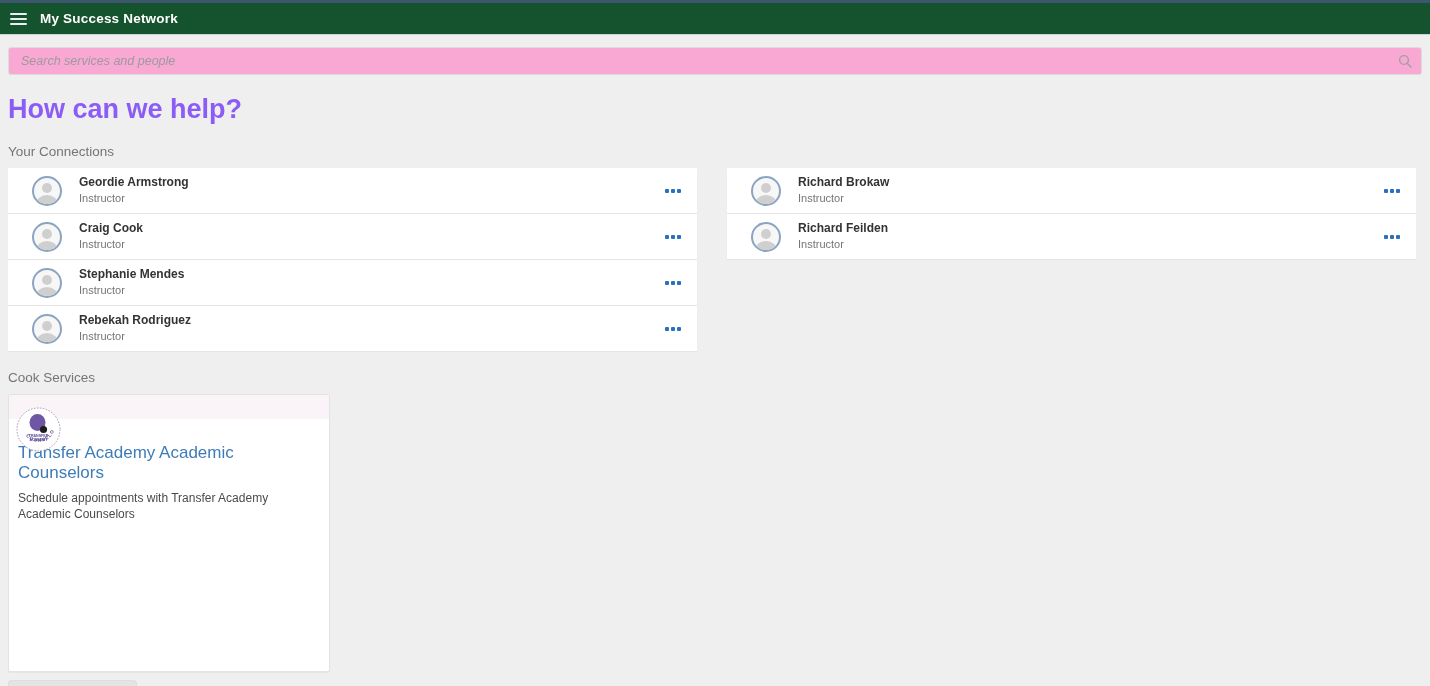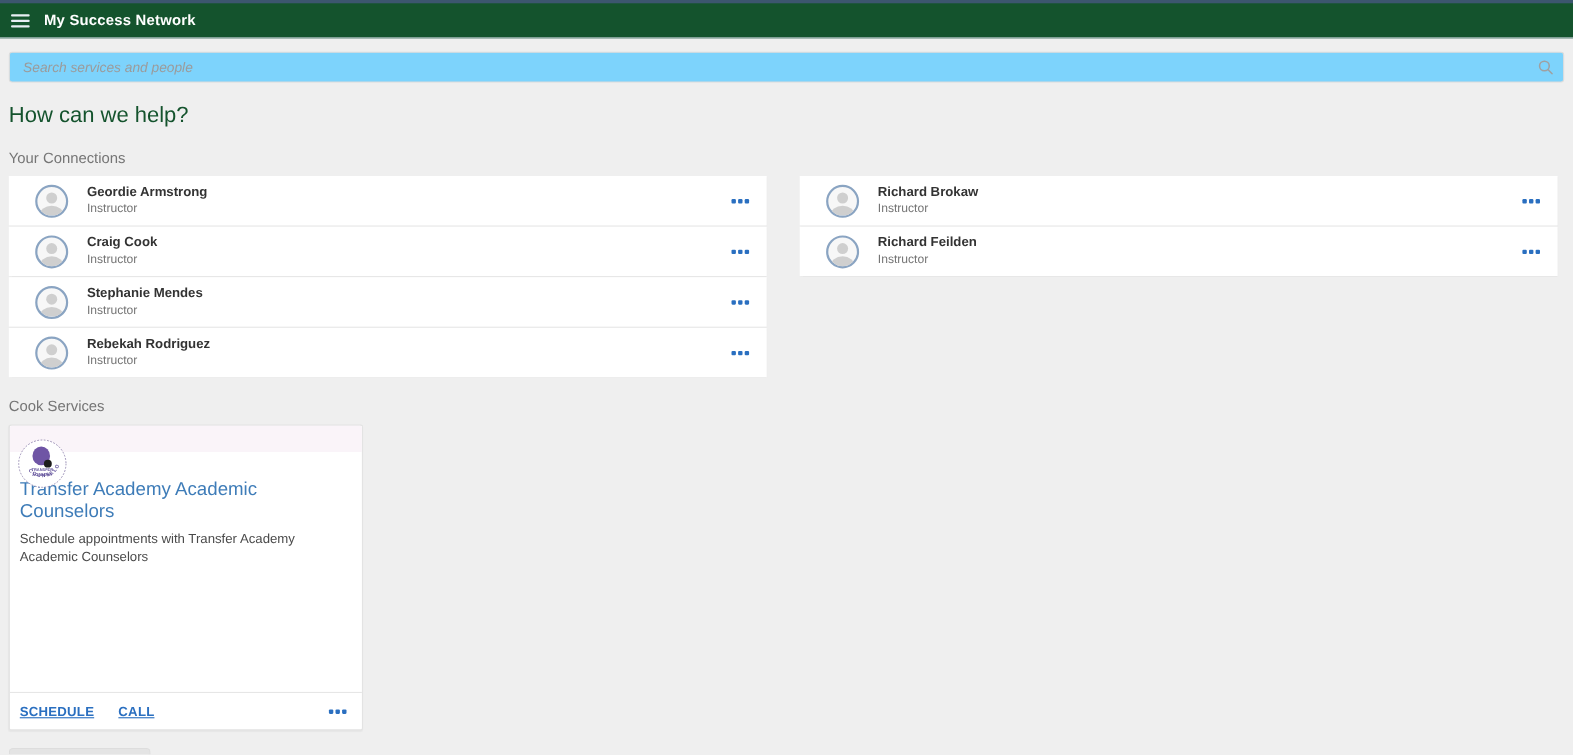--- a/index.html
+++ b/index.html
@@ -30,7 +30,7 @@
   .search-input {
     width:100%; height:28px;
     border:1px solid #dcdcdc; border-radius:3px;
-    background:#7dd3fc;
+    background:#f9a8d4;
     padding:0 30px 0 12px;
     font-family:"Liberation Sans",sans-serif;
     font-size:12.5px; font-style:italic; color:#555;

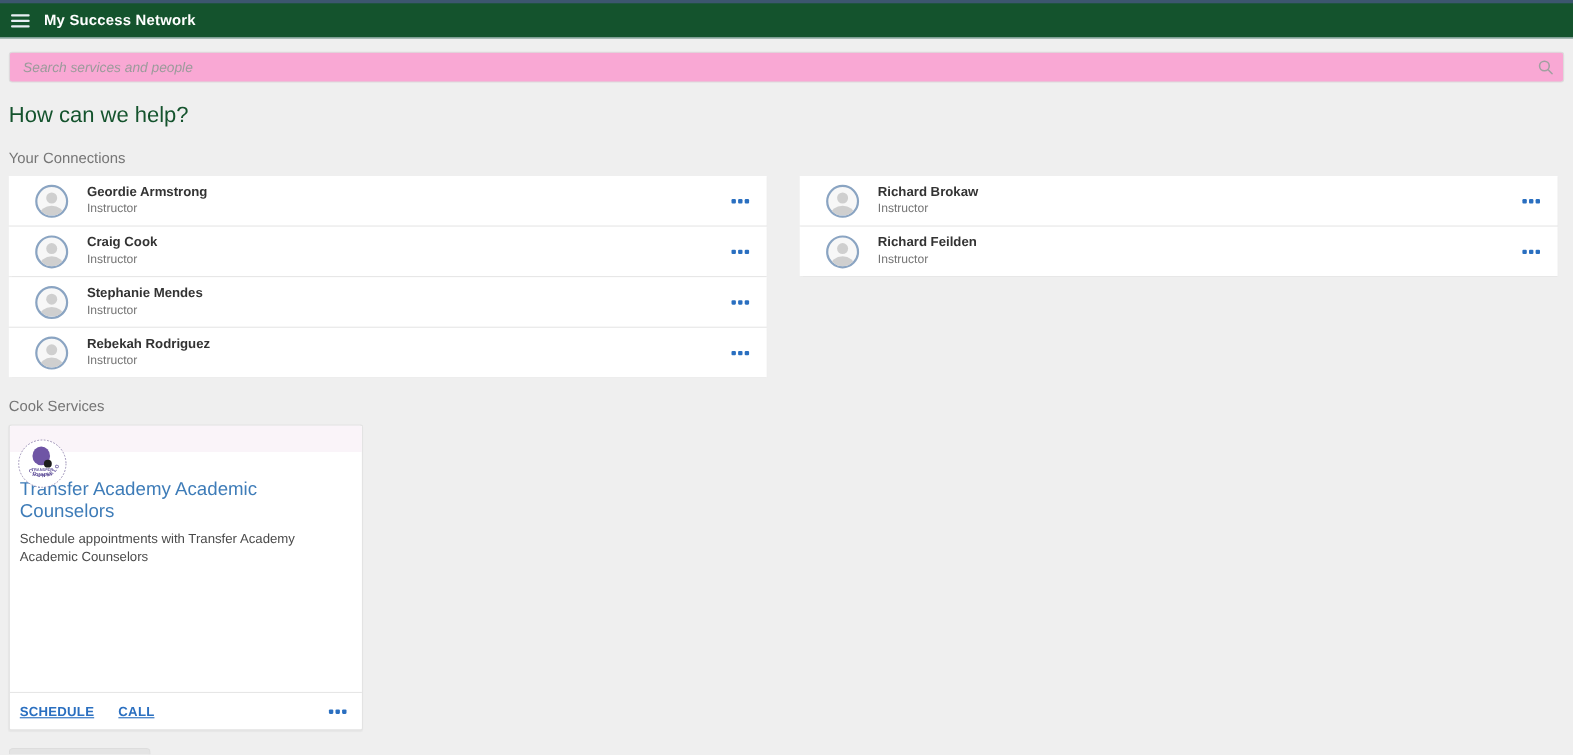--- a/index.html
+++ b/index.html
@@ -41,7 +41,7 @@
 
   
   .main { padding:0 8px; }
-  .page-heading { font-size:20px; font-weight:400; color:#14532d; margin-top:19px; }
+  .page-heading { font-size:27px; font-weight:700; color:#8b5cf6; margin-top:19px; }
   .section-label { font-size:13.5px; color:#757575; margin-top:19px; margin-bottom:9px; }
 
   

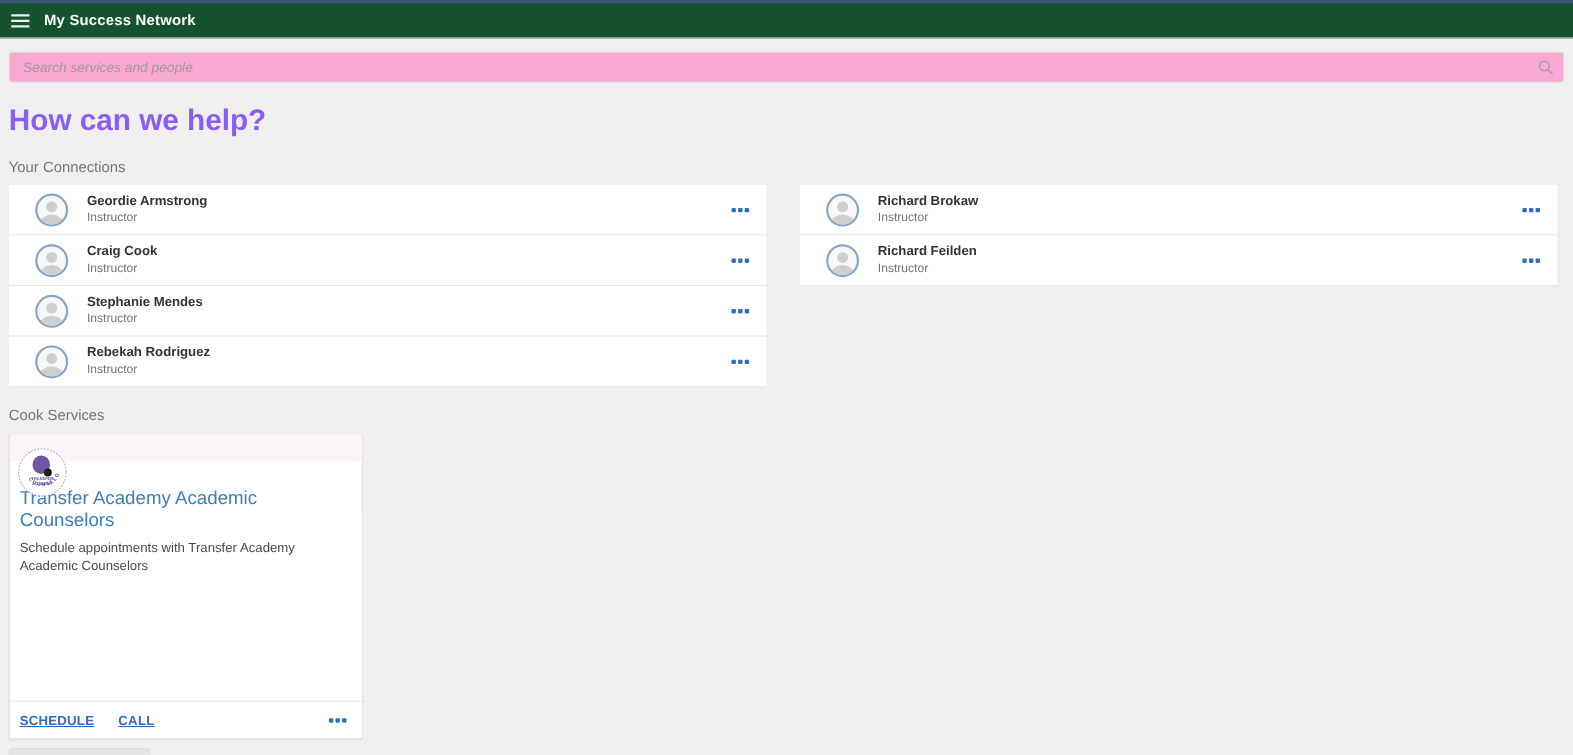--- a/index.html
+++ b/index.html
@@ -268,15 +268,6 @@
     <div class="service-title">Transfer Academy Academic Counselors</div>
     <div class="service-desc">Schedule appointments with Transfer Academy Academic Counselors</div>
 
-    <div class="service-footer">
-      <a class="action-link">SCHEDULE</a>
-      <a class="action-link">CALL</a>
-      <div class="dots-menu">
-          <i></i>
-          <i></i>
-          <i></i>
-        </div>
-    </div>
   </div>
 </div>
 

